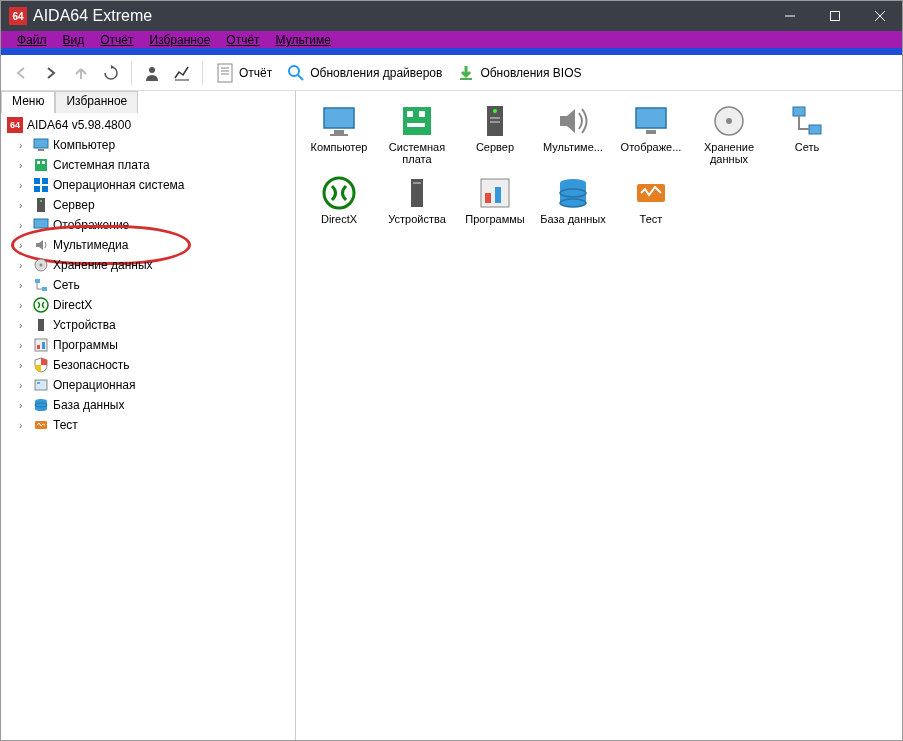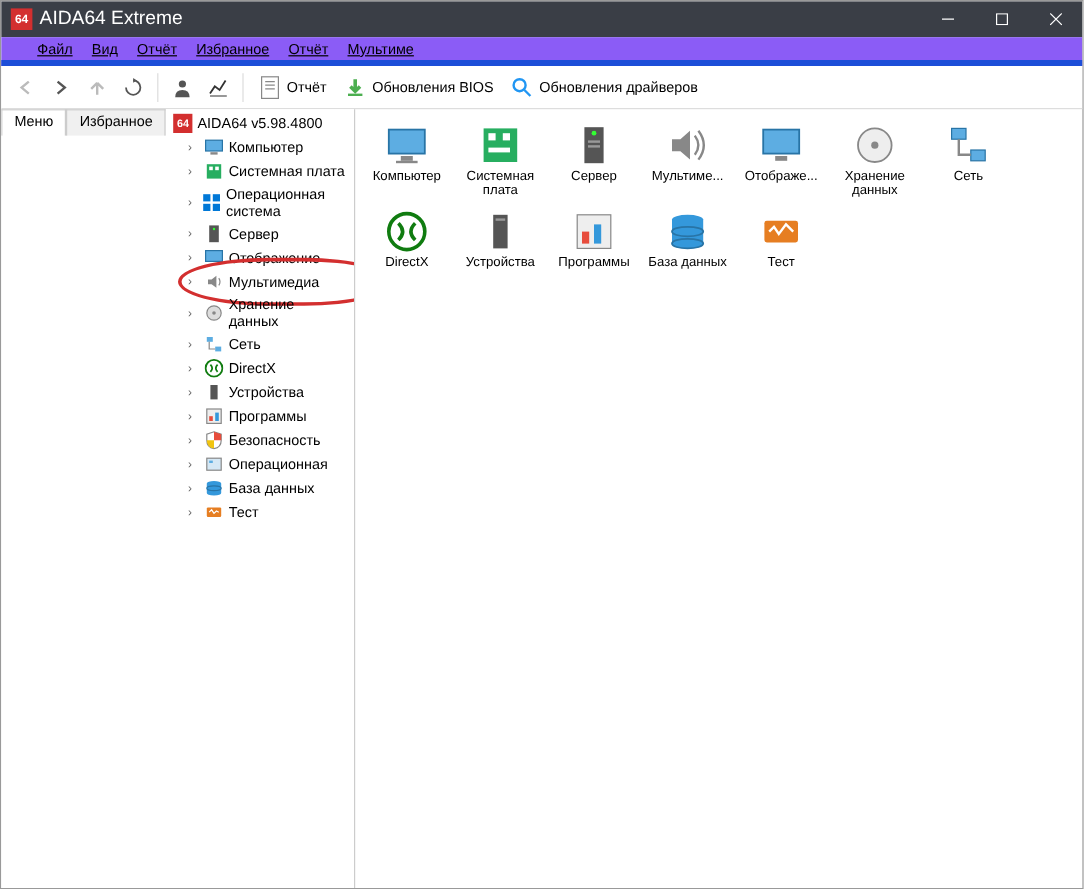--- a/index.html
+++ b/index.html
@@ -9,7 +9,7 @@
 .titlebar .title { font-size: 16px; flex: 1; }
 .winbtns { display: flex; }
 .winbtn { width: 45px; height: 30px; display: flex; align-items: center; justify-content: center; color: #fff; cursor: pointer; }
-.menubar { height: 24px; display: flex; align-items: center; padding: 0 22px; background: #8b5cf6; border-bottom: 5px solid #1d4ed8; }
+.menubar { height: 24px; display: flex; align-items: center; padding: 0 8px; background: #a21caf; border-bottom: 7px solid #1d4ed8; }
 .menuitem { font-size: 12px; padding: 2px 8px; cursor: pointer; }
 .menuitem u { text-decoration: underline; }
 .toolbar { height: 36px; display: flex; align-items: center; padding: 0 6px; background: #fff; border-bottom: 1px solid #ddd; gap: 2px; }

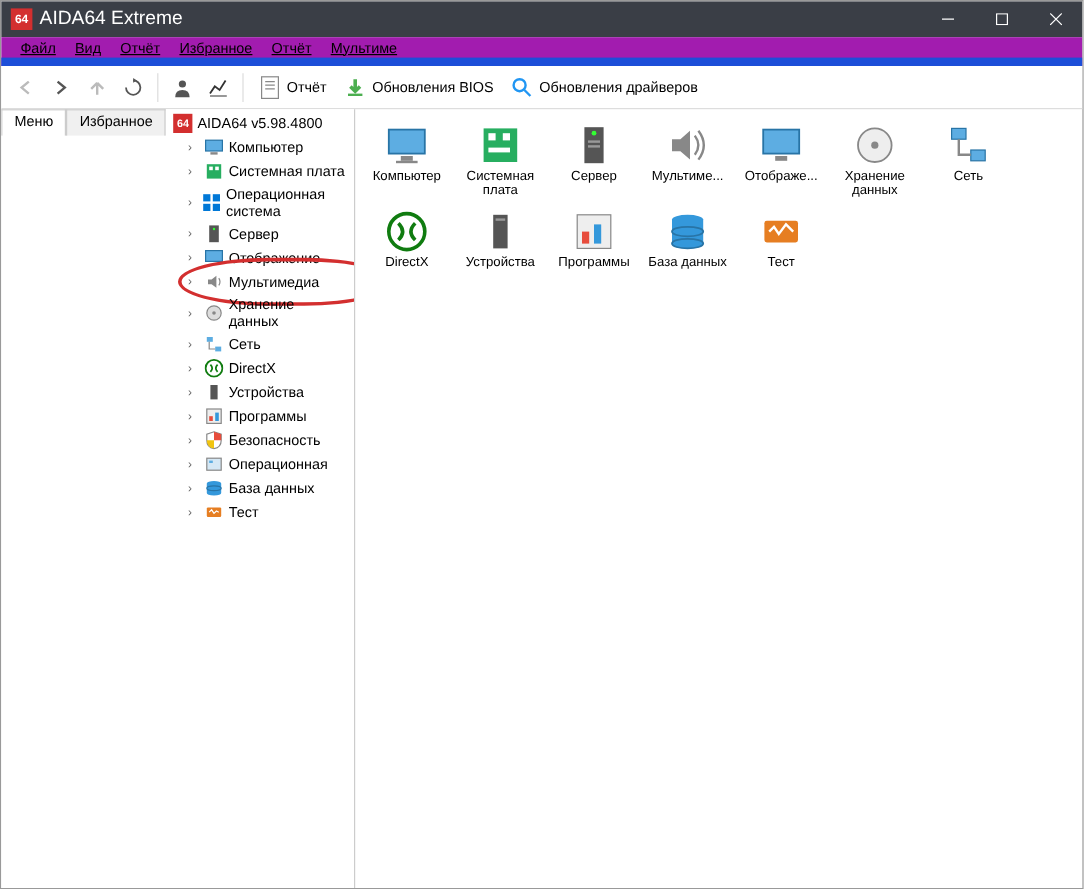--- a/index.html
+++ b/index.html
@@ -122,20 +122,20 @@
   <div class="tbaction">
     <span class="aicon">
         <svg width="18" height="18">
-          <path d="M9 2 L9 11 M5 8 L9 12 L13 8" fill="none" stroke="#4caf50" stroke-width="3"></path>
-          <rect x="3" y="14" width="12" height="2" fill="#4caf50"></rect>
+          <circle cx="7" cy="7" r="5" fill="none" stroke="#2196f3" stroke-width="2"></circle>
+          <line x1="11" y1="11" x2="16" y2="16" stroke="#2196f3" stroke-width="2"></line>
         </svg>
       </span>
-    <span>Обновления BIOS</span>
+    <span>Обновления драйверов</span>
   </div>
   <div class="tbaction">
     <span class="aicon">
         <svg width="18" height="18">
-          <circle cx="7" cy="7" r="5" fill="none" stroke="#2196f3" stroke-width="2"></circle>
-          <line x1="11" y1="11" x2="16" y2="16" stroke="#2196f3" stroke-width="2"></line>
+          <path d="M9 2 L9 11 M5 8 L9 12 L13 8" fill="none" stroke="#4caf50" stroke-width="3"></path>
+          <rect x="3" y="14" width="12" height="2" fill="#4caf50"></rect>
         </svg>
       </span>
-    <span>Обновления драйверов</span>
+    <span>Обновления BIOS</span>
   </div>
 </div>
 

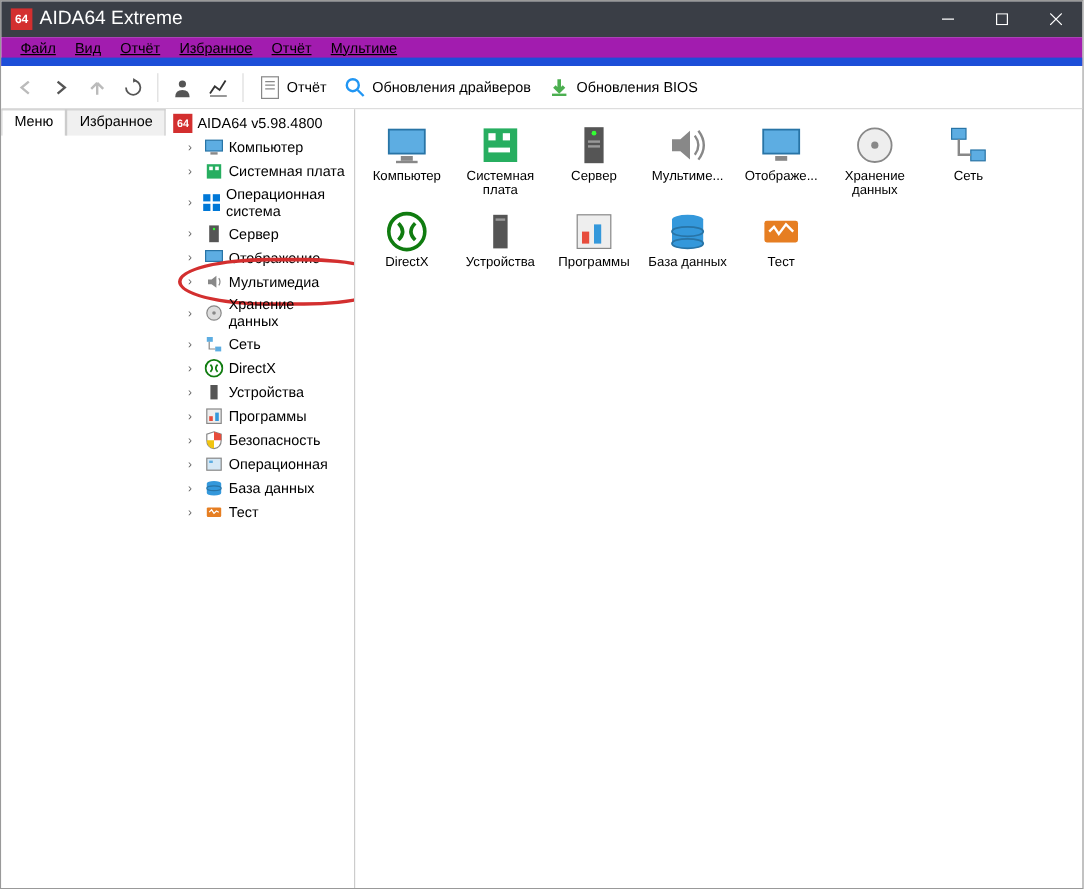--- a/index.html
+++ b/index.html
@@ -19,7 +19,7 @@
 .tbaction { display: flex; align-items: center; gap: 4px; padding: 0 6px; font-size: 12px; cursor: pointer; height: 28px; }
 .tbaction .aicon { width: 20px; height: 20px; display: flex; align-items: center; justify-content: center; }
 .content { display: flex; height: calc(100% - 90px); }
-.sidebar { width: 295px; border-right: 1px solid #ccc; display: flex; flex-direction: row; background: #fff; }
+.sidebar { width: 295px; border-right: 1px solid #ccc; display: flex; flex-direction: column; background: #fff; }
 .sidetabs { display: flex; height: 22px; }
 .sidetab { padding: 2px 10px; font-size: 12px; border: 1px solid #ccc; border-bottom: none; background: #f0f0f0; cursor: pointer; }
 .sidetab.active { background: #fff; }

